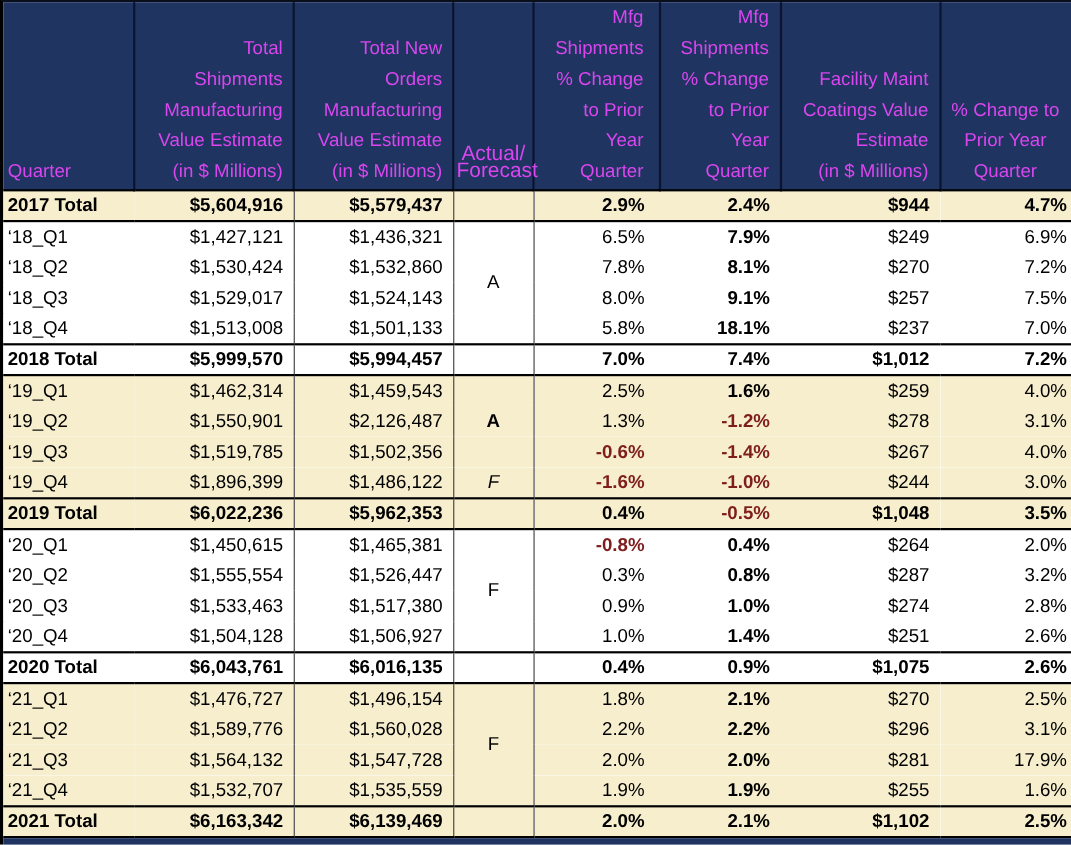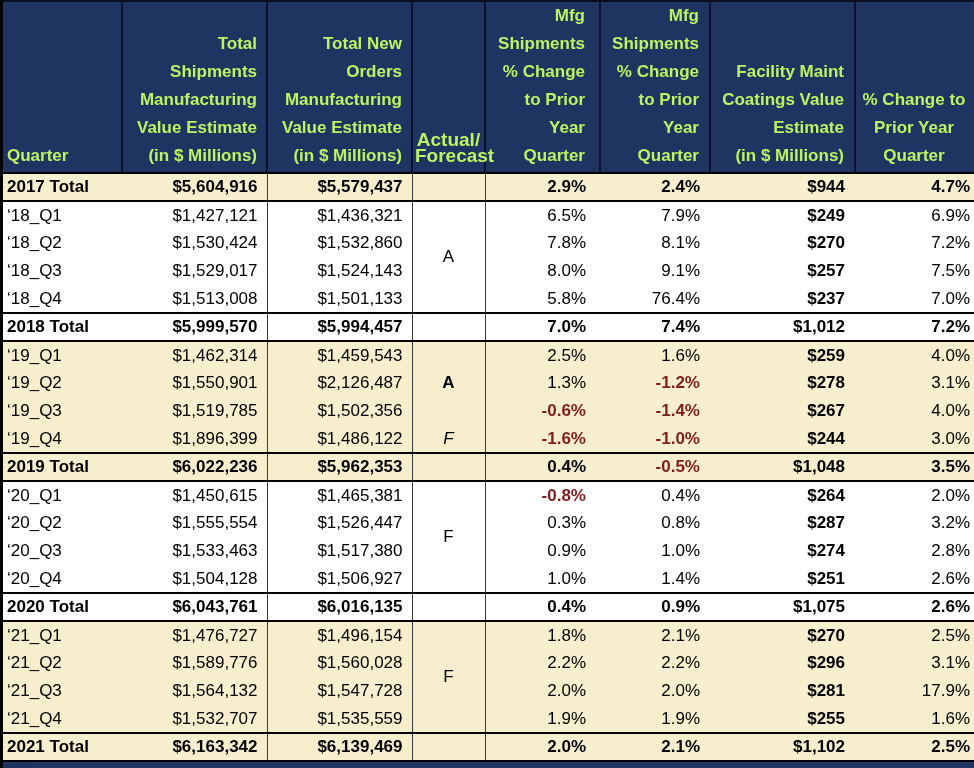--- a/index.html
+++ b/index.html
@@ -18,8 +18,8 @@
   
   thead th{
     background:#1f3460;
-    color:#bef264;
-    font-weight:bold;
+    color:#d946ef;
+    font-weight:normal;
     font-size:17px;
     line-height:28px;
     height:170px;

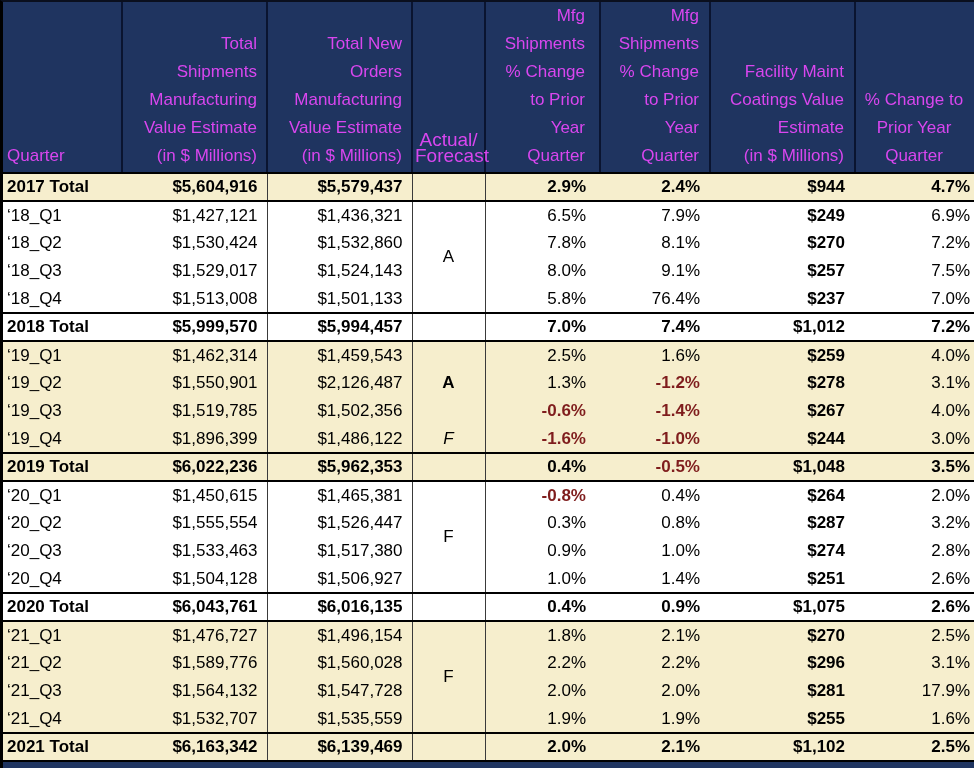--- a/index.html
+++ b/index.html
@@ -52,7 +52,7 @@
   tbody td.c1{text-align:left;padding:0 0 0 4px;margin-top:20px;}
   tbody td.c4{text-align:center;padding:0;}
   tbody td.c5{padding-right:14px;}
-  tbody td.c6{padding-right:10px;}
+  tbody td.c6{padding-right:10px;font-weight:bold;}
   tbody td.c7{padding-right:10px;font-weight:bold;}
   tbody td.c8{padding-right:4px;}
   tbody td.c2, tbody td.c3, tbody td.c4{border-right:1px solid #3a3a3a;}

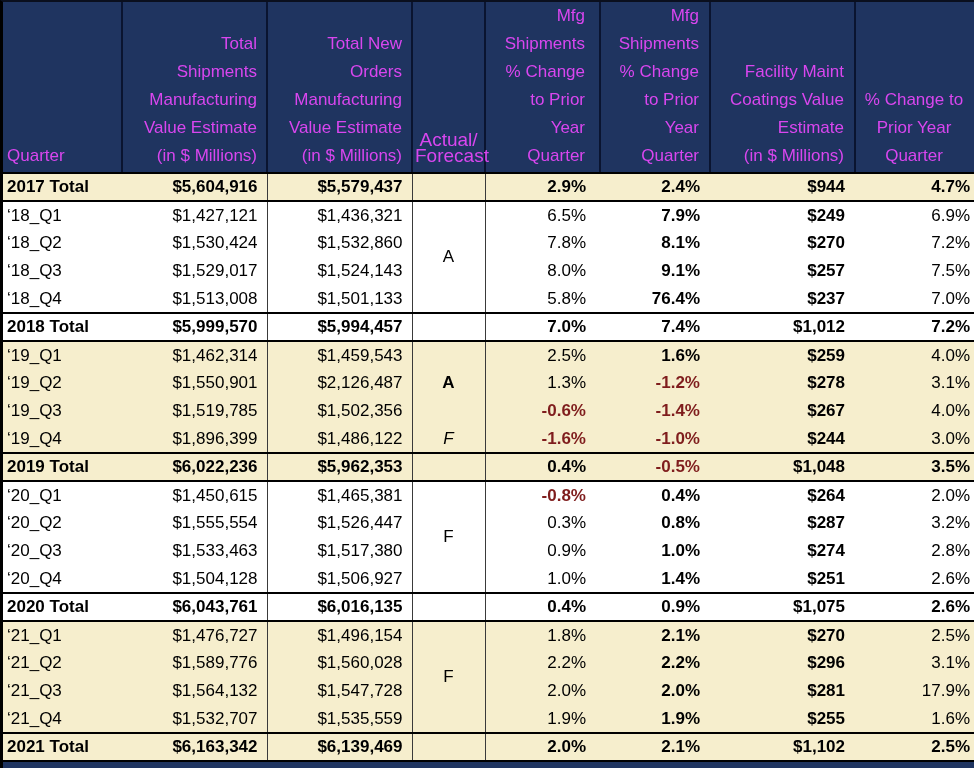--- a/index.html
+++ b/index.html
@@ -53,7 +53,7 @@
   tbody td.c4{text-align:center;padding:0;}
   tbody td.c5{padding-right:14px;}
   tbody td.c6{padding-right:10px;font-weight:bold;}
-  tbody td.c7{padding-right:10px;font-weight:bold;}
+  tbody td.c7{padding-right:10px;}
   tbody td.c8{padding-right:4px;}
   tbody td.c2, tbody td.c3, tbody td.c4{border-right:1px solid #3a3a3a;}
   tr.cream td{background:#f6eecd;}

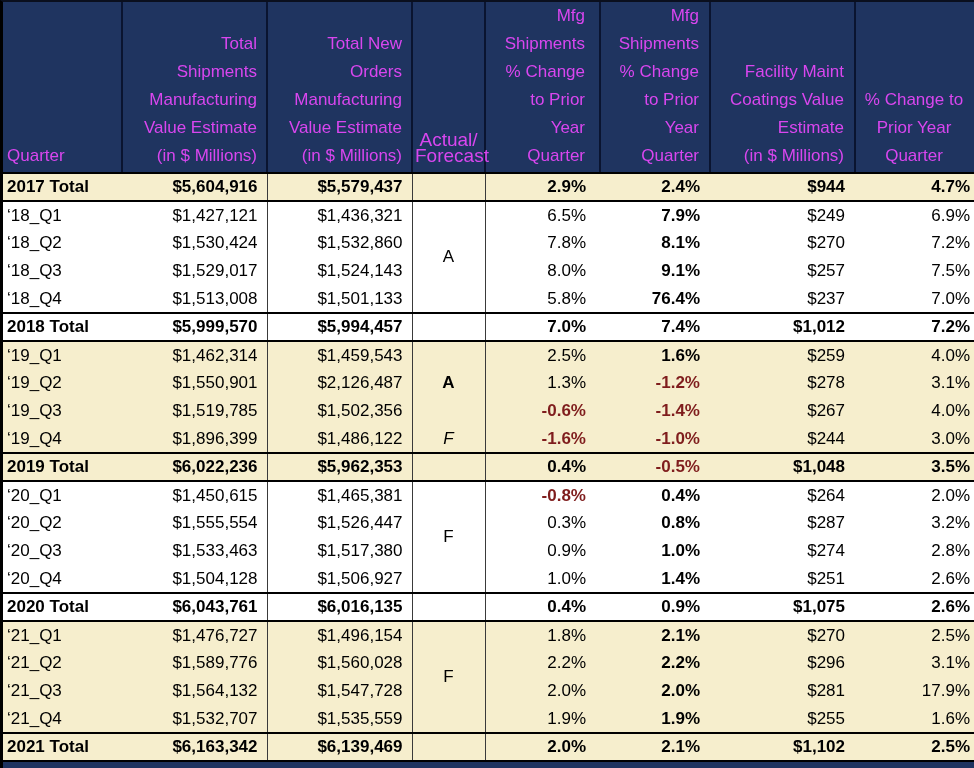--- a/index.html
+++ b/index.html
@@ -158,7 +158,7 @@
       <td class="c2">$1,513,008</td>
       <td class="c3">$1,501,133</td>
       <td class="c5">5.8%</td>
-      <td class="c6">76.4%</td>
+      <td class="c6">18.1%</td>
       <td class="c7">$237</td>
       <td class="c8">7.0%</td>
     </tr>

